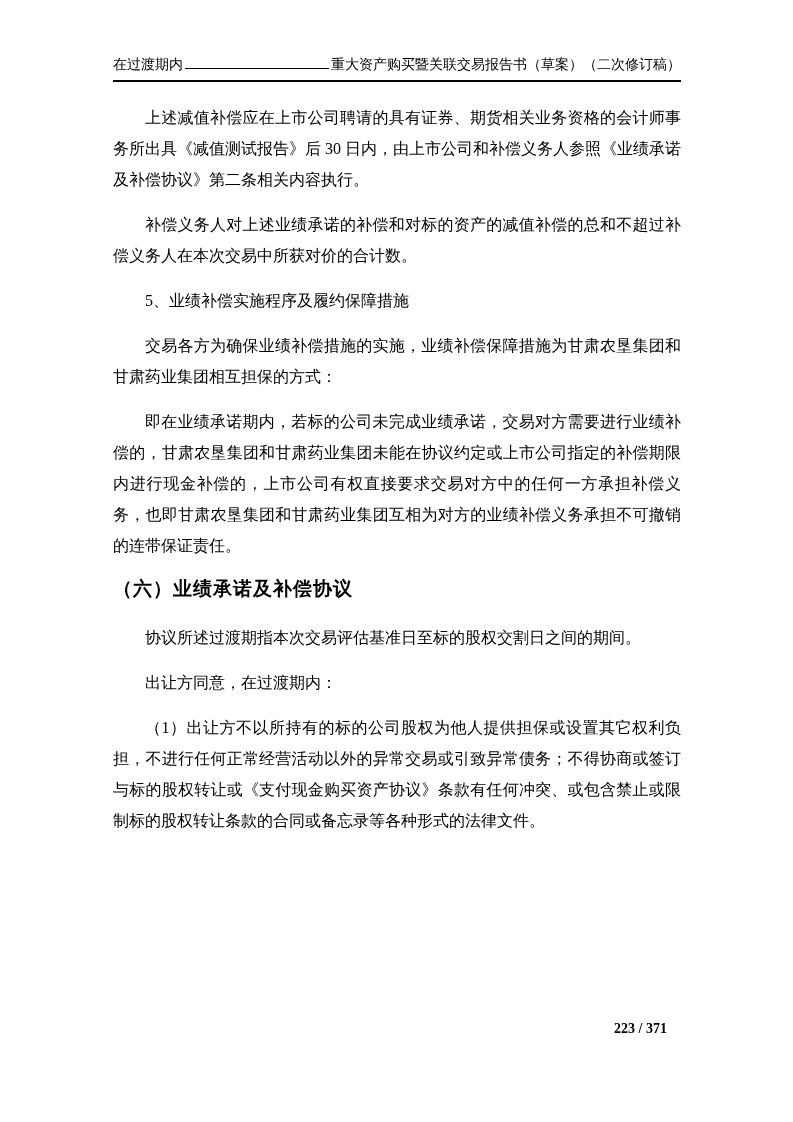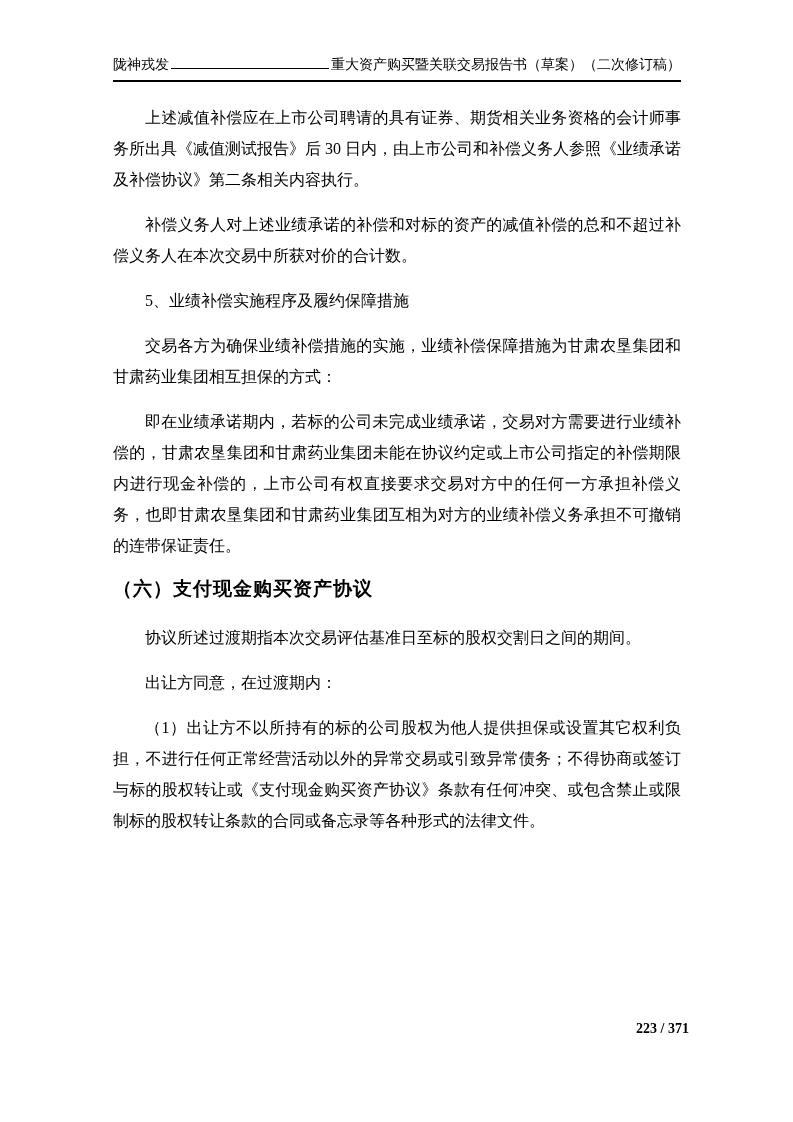--- a/index.html
+++ b/index.html
@@ -80,7 +80,7 @@
 <div class="page">
 
   <div class="header">
-    <span class="h-left">陇神戎发</span>
+    <span class="h-left">在过渡期内</span>
     <span class="h-fill"></span>
     <span class="h-right">重大资产购买暨关联交易报告书（草案）（二次修订稿）</span>
   </div>

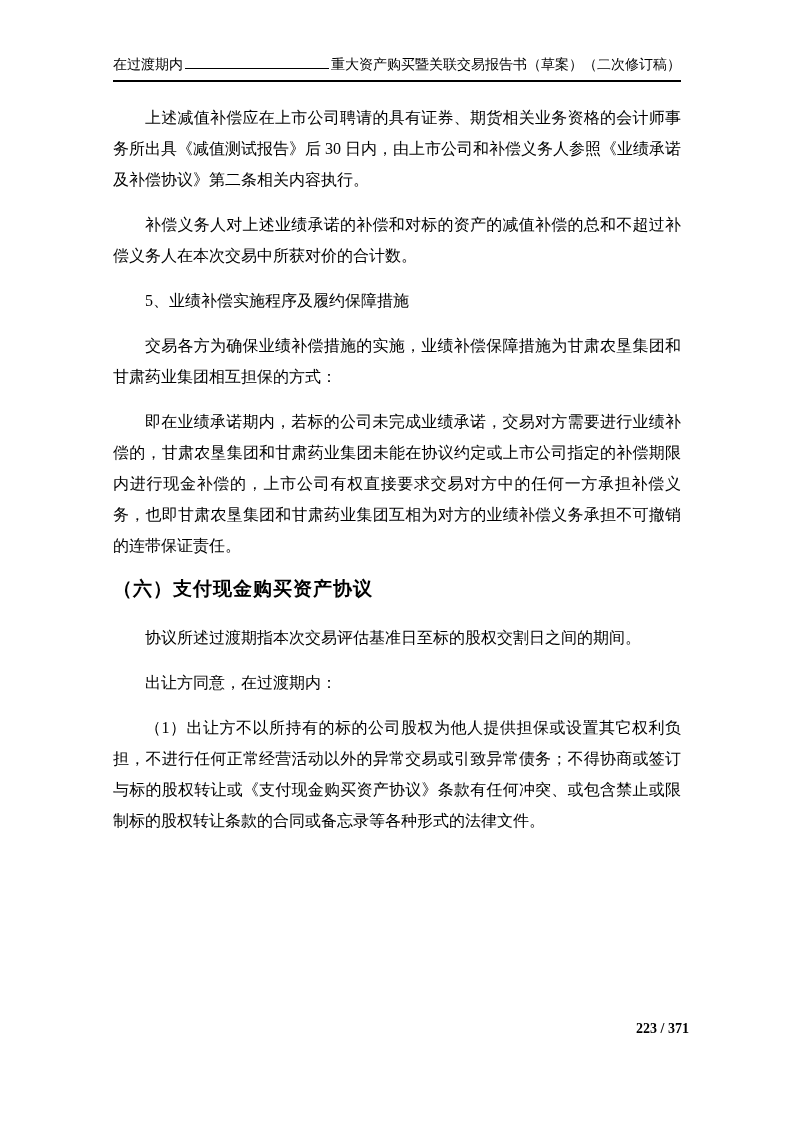--- a/index.html
+++ b/index.html
@@ -91,7 +91,7 @@
     <h3 class="sub-heading">5、业绩补偿实施程序及履约保障措施</h3>
     <p class="para">交易各方为确保业绩补偿措施的实施，业绩补偿保障措施为甘肃农垦集团和甘肃药业集团相互担保的方式：</p>
     <p class="para">即在业绩承诺期内，若标的公司未完成业绩承诺，交易对方需要进行业绩补偿的，甘肃农垦集团和甘肃药业集团未能在协议约定或上市公司指定的补偿期限内进行现金补偿的，上市公司有权直接要求交易对方中的任何一方承担补偿义务，也即甘肃农垦集团和甘肃药业集团互相为对方的业绩补偿义务承担不可撤销的连带保证责任。</p>
-    <h2 class="big-heading">（六）支付现金购买资产协议</h2>
+    <h2 class="big-heading">（六）业绩承诺及补偿协议</h2>
     <p class="para">协议所述过渡期指本次交易评估基准日至标的股权交割日之间的期间。</p>
     <p class="para">出让方同意，在过渡期内：</p>
     <p class="para">（1）出让方不以所持有的标的公司股权为他人提供担保或设置其它权利负担，不进行任何正常经营活动以外的异常交易或引致异常债务；不得协商或签订与标的股权转让或《支付现金购买资产协议》条款有任何冲突、或包含禁止或限制标的股权转让条款的合同或备忘录等各种形式的法律文件。</p>

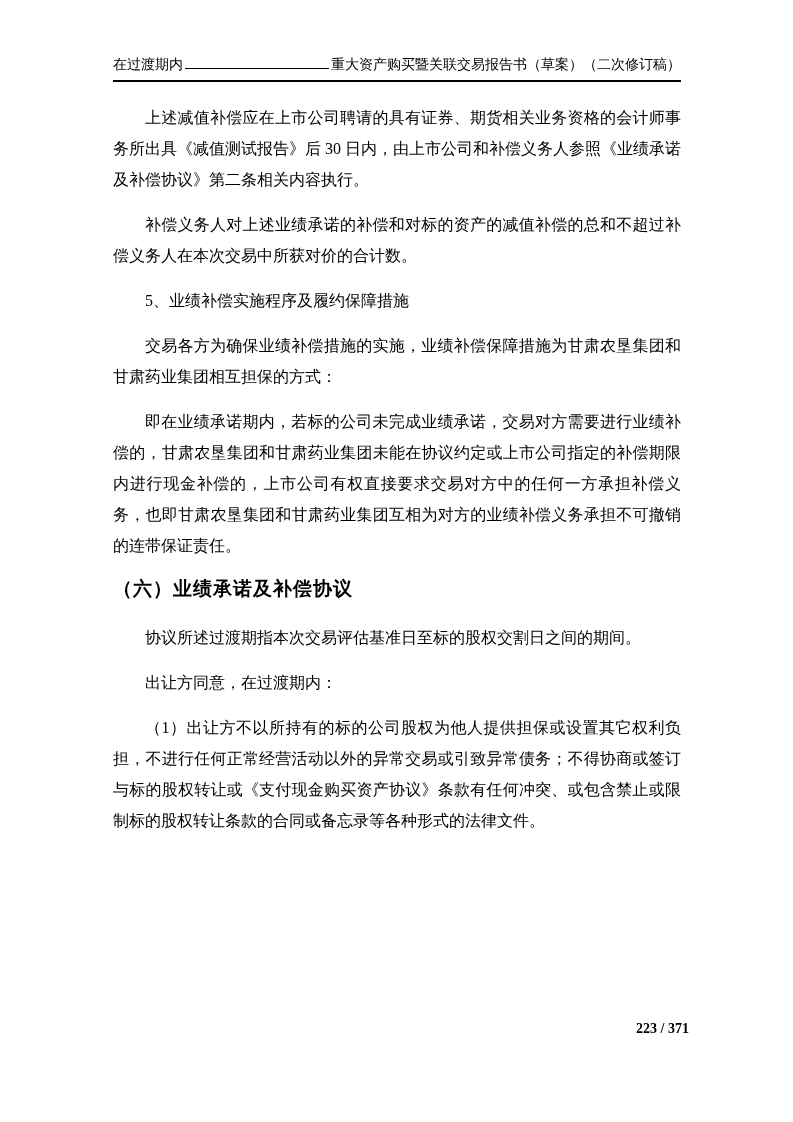--- a/index.html
+++ b/index.html
@@ -68,7 +68,7 @@
   
   .footer {
     position: absolute;
-    right: 104px;
+    right: 126px;
     top: 1021px;
     font-size: 14px;
     font-weight: bold;

